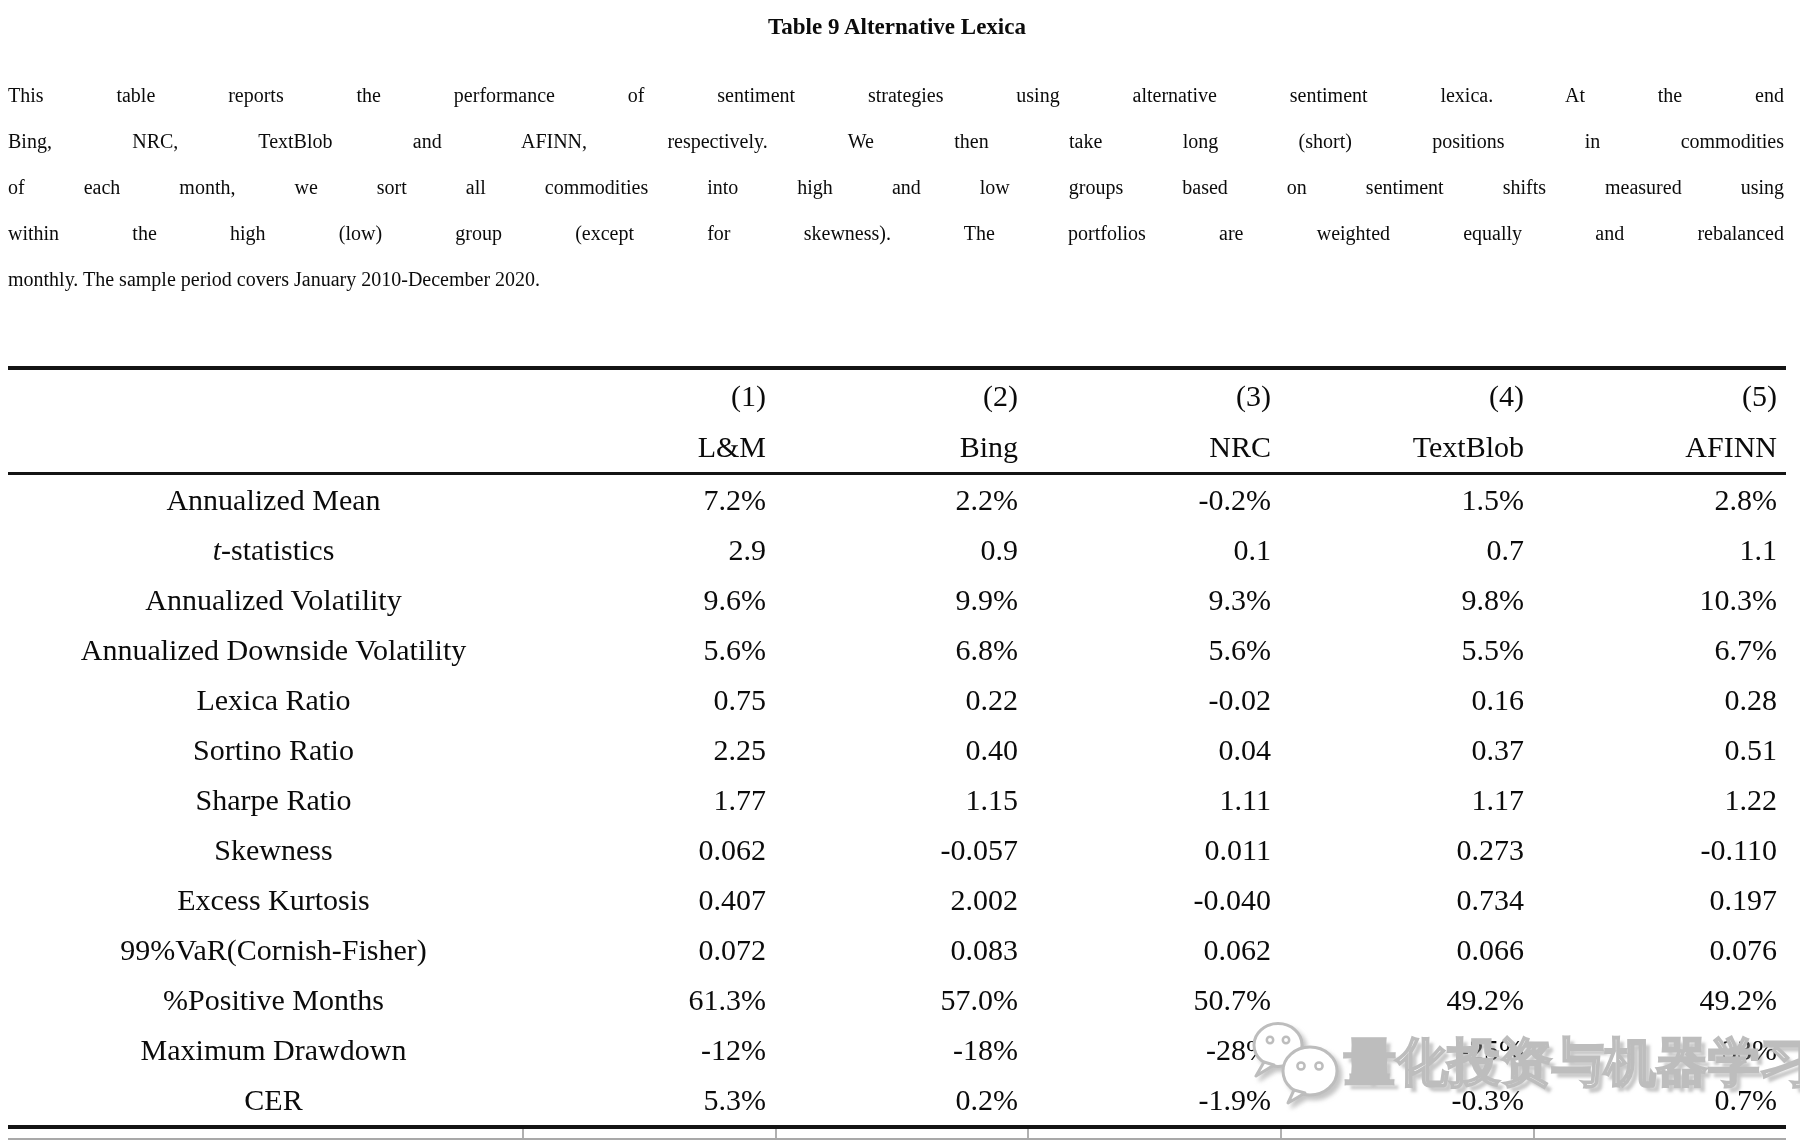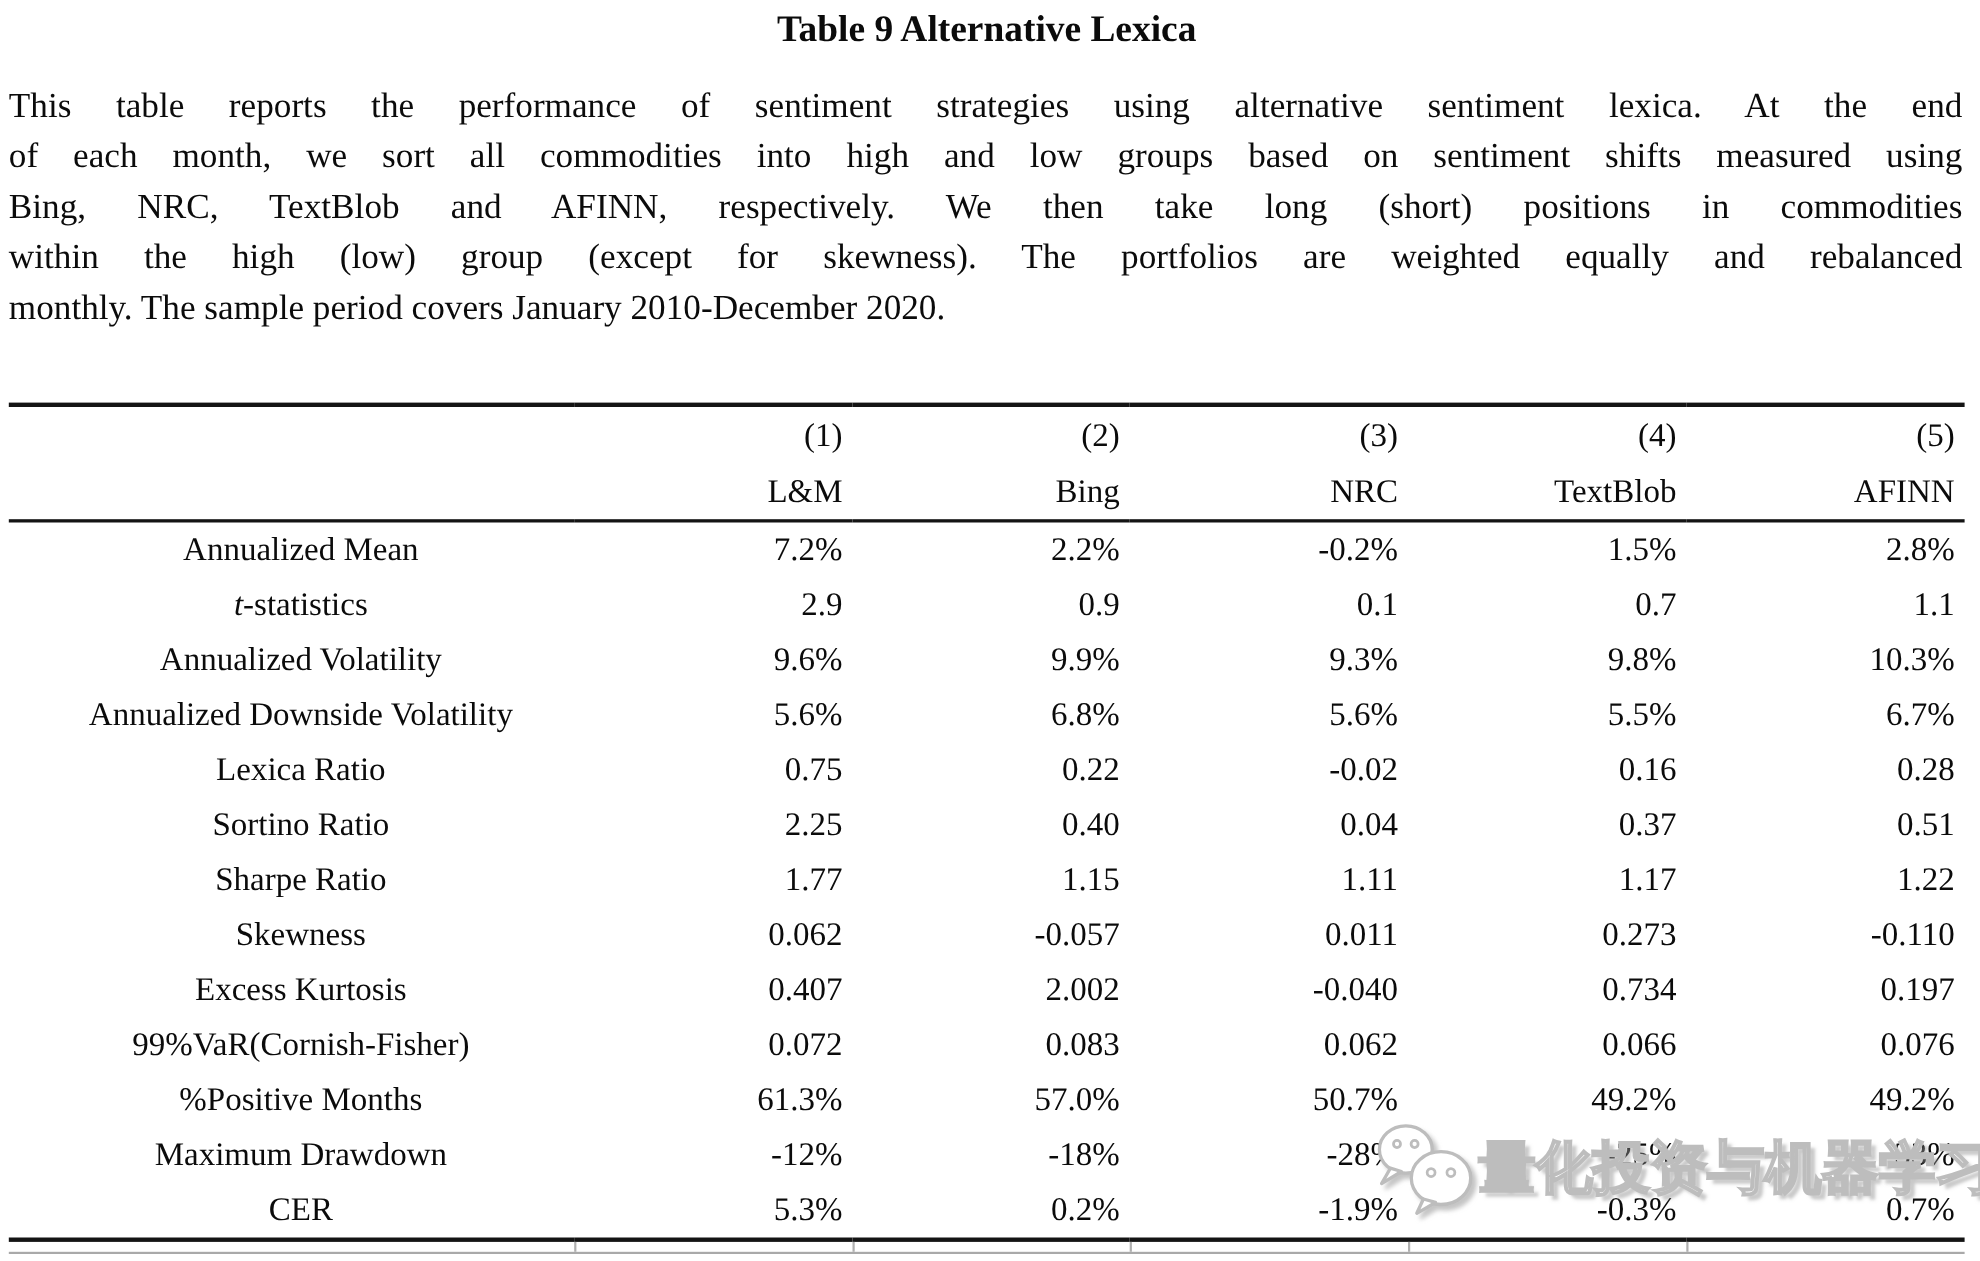--- a/index.html
+++ b/index.html
@@ -8,7 +8,7 @@
     font-family:"Liberation Serif", serif;position:relative;overflow:hidden;
   }
   .doc-title{
-    margin:6px 14px 0 8px;text-align:center;font-weight:bold;font-size:34px;line-height:42px;
+    margin:6px 14px 0 8px;text-align:center;font-weight:bold;font-size:23px;line-height:42px;
   }
   .desc{margin:24px 16px 0 8px;font-size:32px;}
   .desc .para-line{

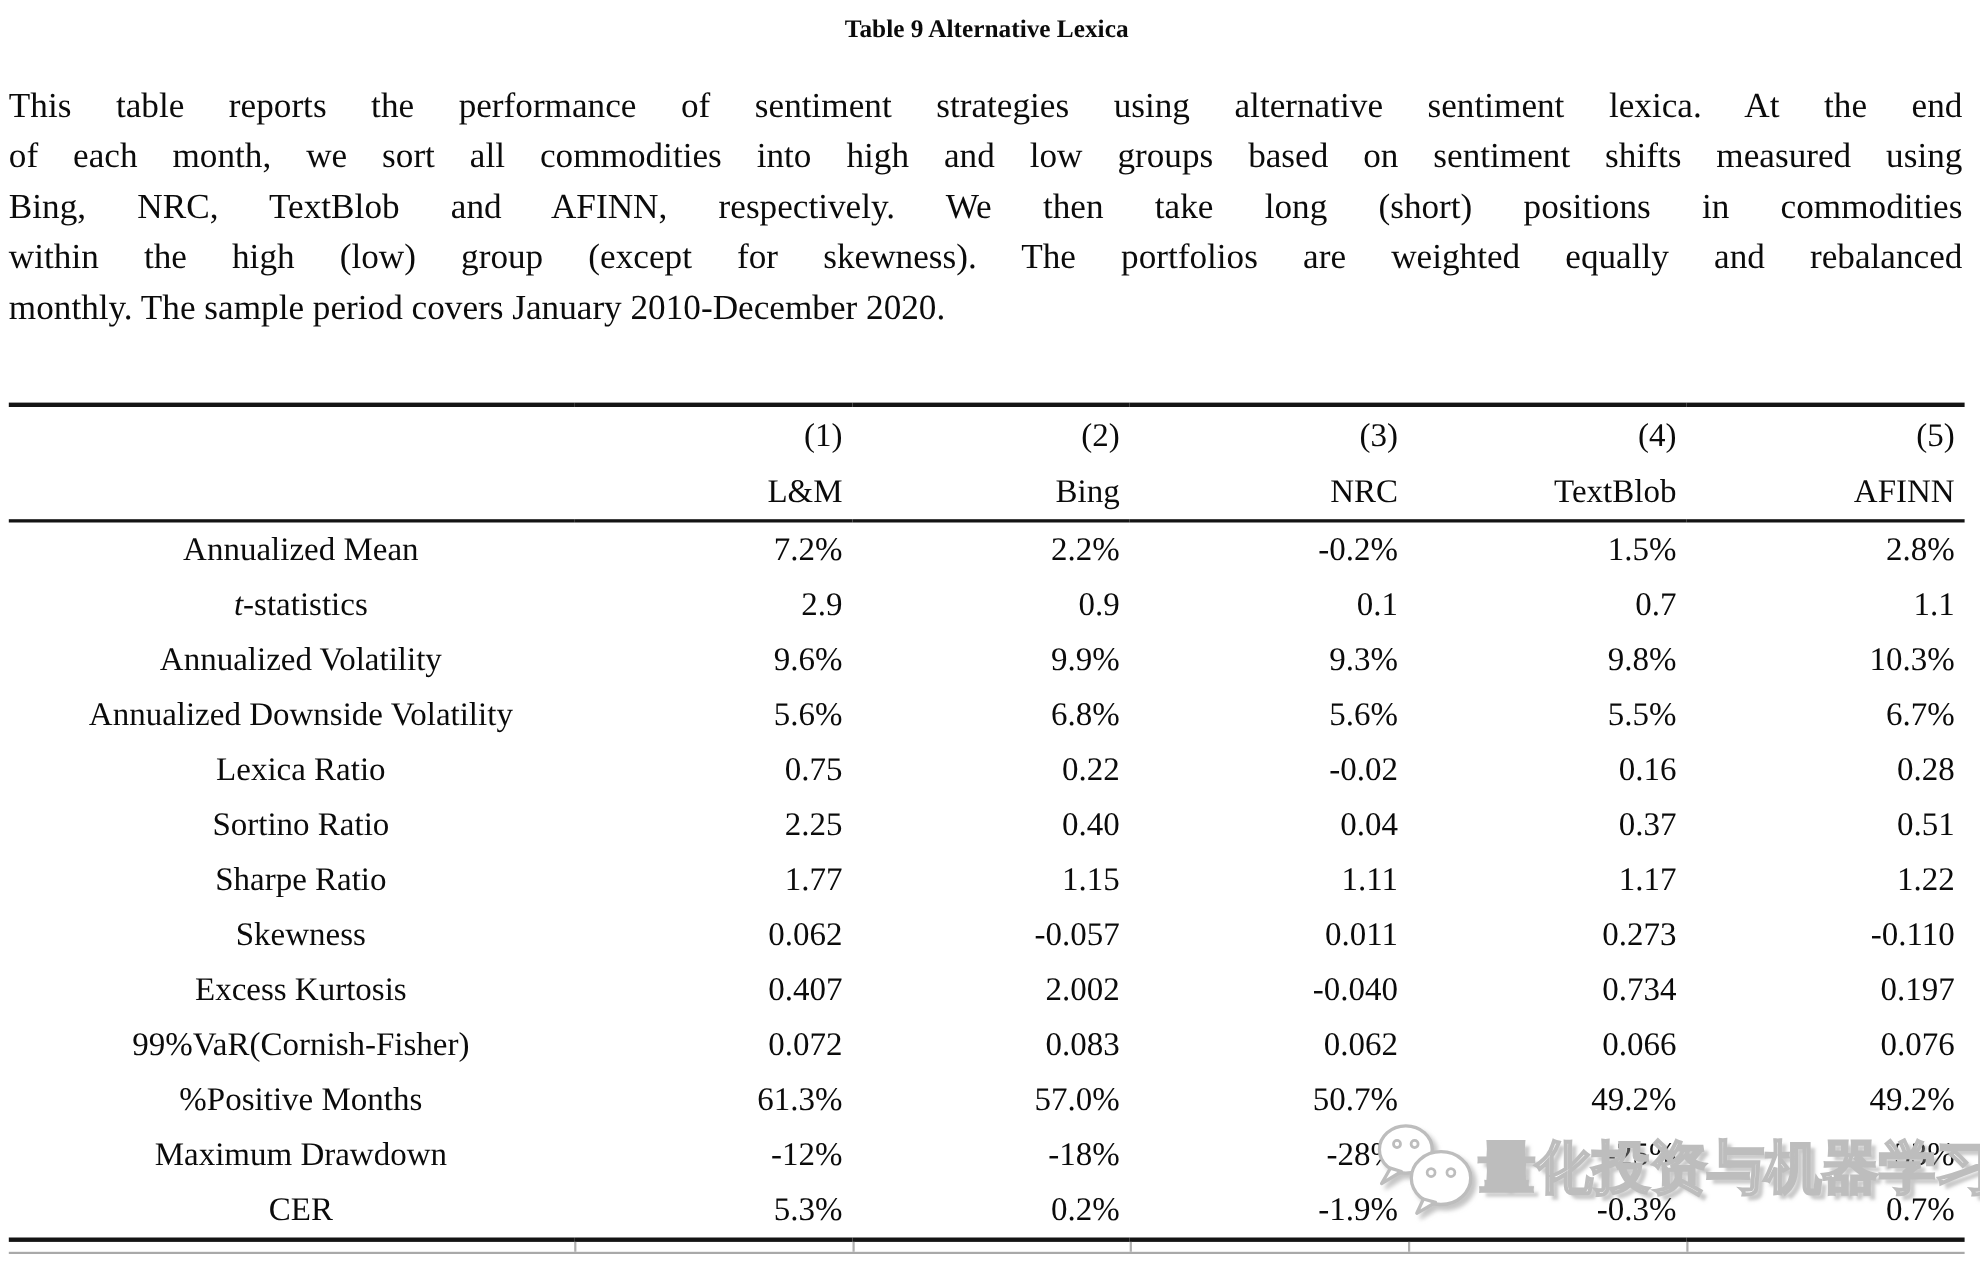--- a/index.html
+++ b/index.html
@@ -10,7 +10,7 @@
   .doc-title{
     margin:6px 14px 0 8px;text-align:center;font-weight:bold;font-size:23px;line-height:42px;
   }
-  .desc{margin:24px 16px 0 8px;font-size:32px;}
+  .desc{margin:24px 16px 0 8px;font-size:20px;}
   .desc .para-line{
     line-height:46px;text-align:justify;text-align-last:justify;white-space:normal;
   }

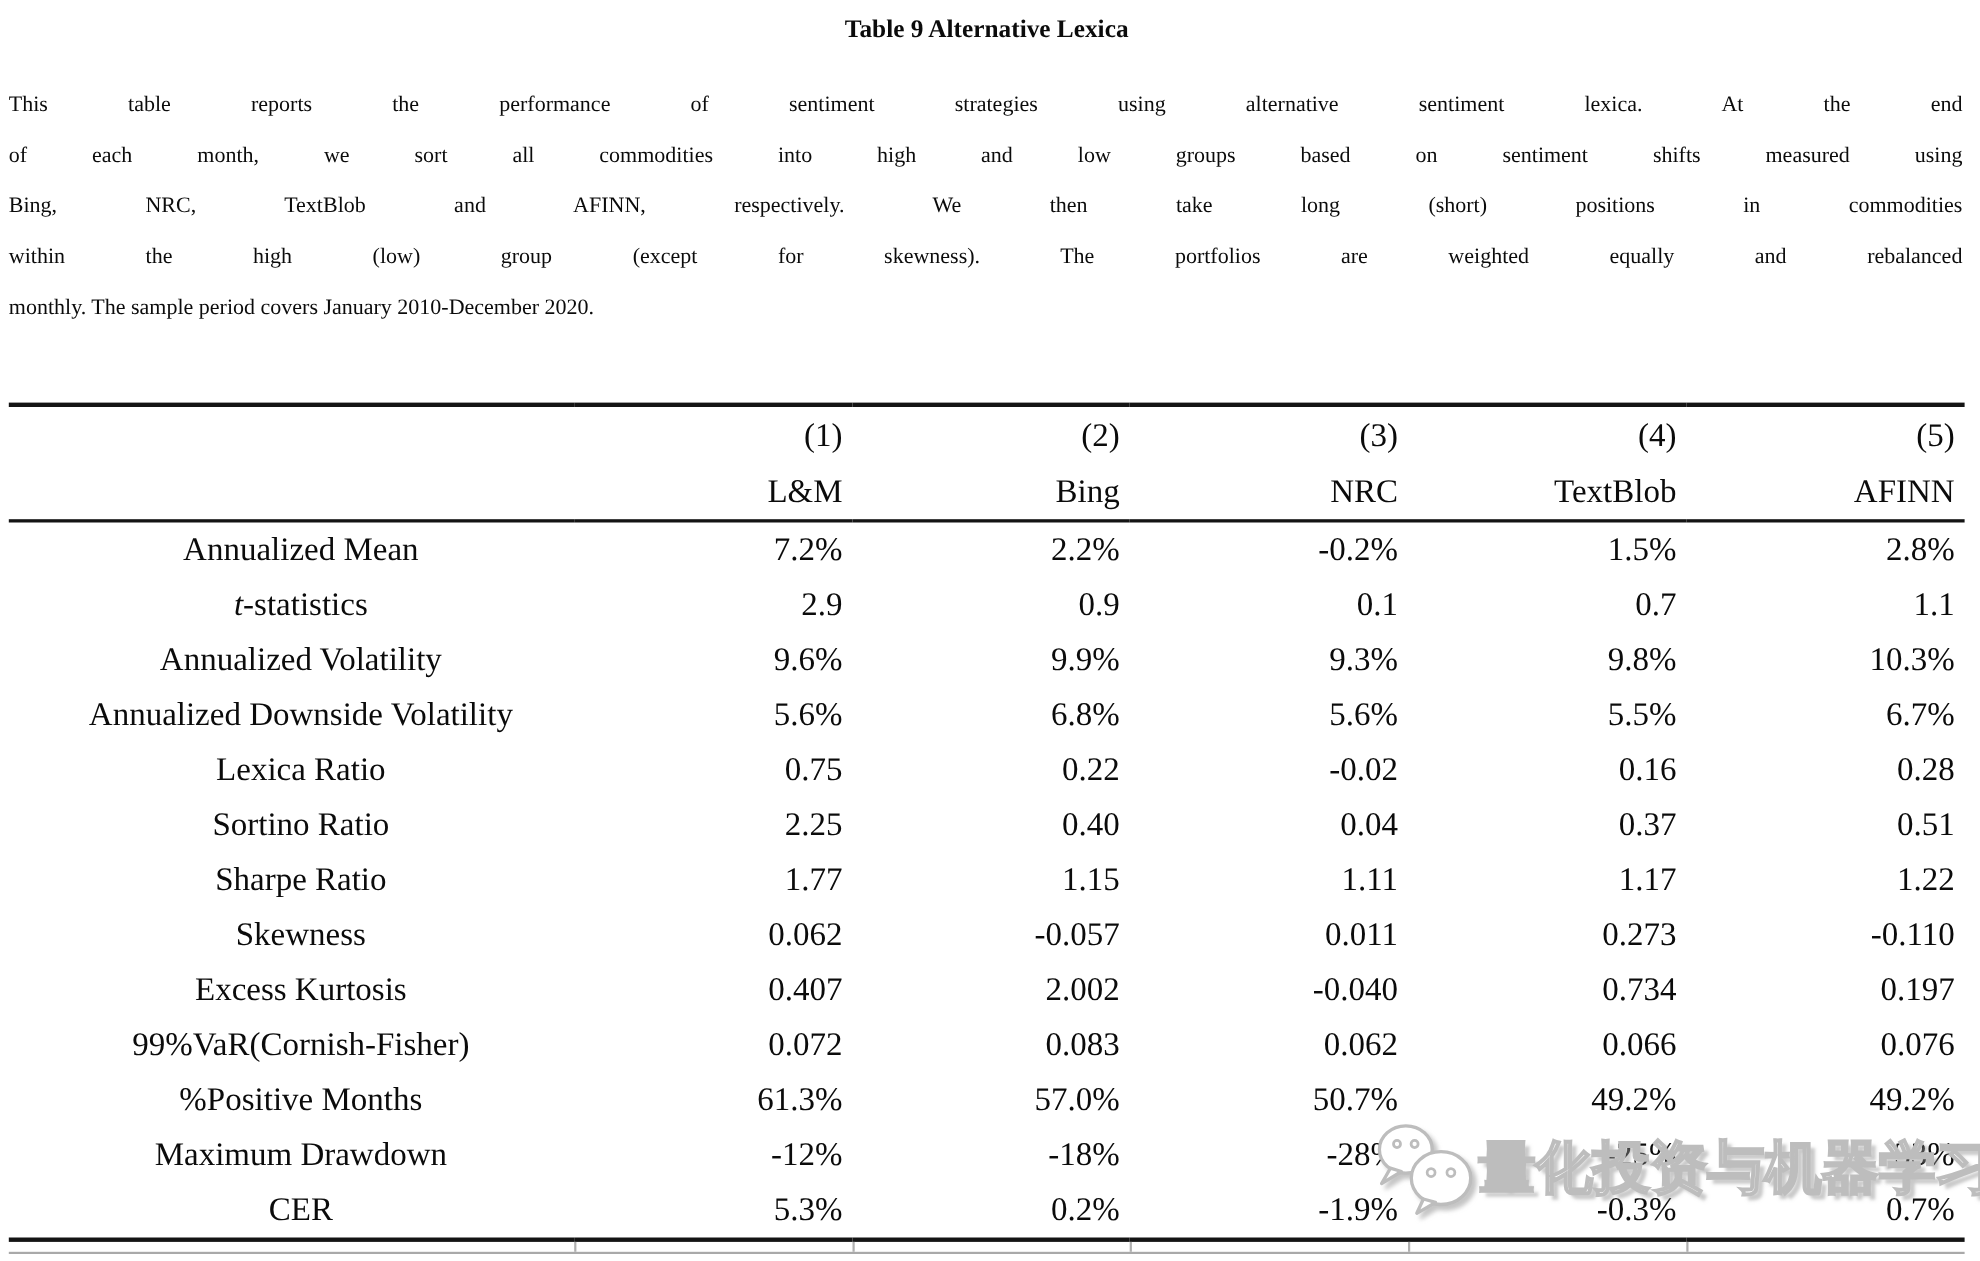--- a/index.html
+++ b/index.html
@@ -53,8 +53,8 @@
 
 <div class="desc">
   <div class="para-line">This table reports the performance of sentiment strategies using alternative sentiment lexica. At the end</div>
+  <div class="para-line">Bing, NRC, TextBlob and AFINN, respectively. We then take long (short) positions in commodities</div>
   <div class="para-line">of each month, we sort all commodities into high and low groups based on sentiment shifts measured using</div>
-  <div class="para-line">Bing, NRC, TextBlob and AFINN, respectively. We then take long (short) positions in commodities</div>
   <div class="para-line">within the high (low) group (except for skewness). The portfolios are weighted equally and rebalanced</div>
   <div class="para-line last">monthly. The sample period covers January 2010-December 2020.</div>
 </div>

